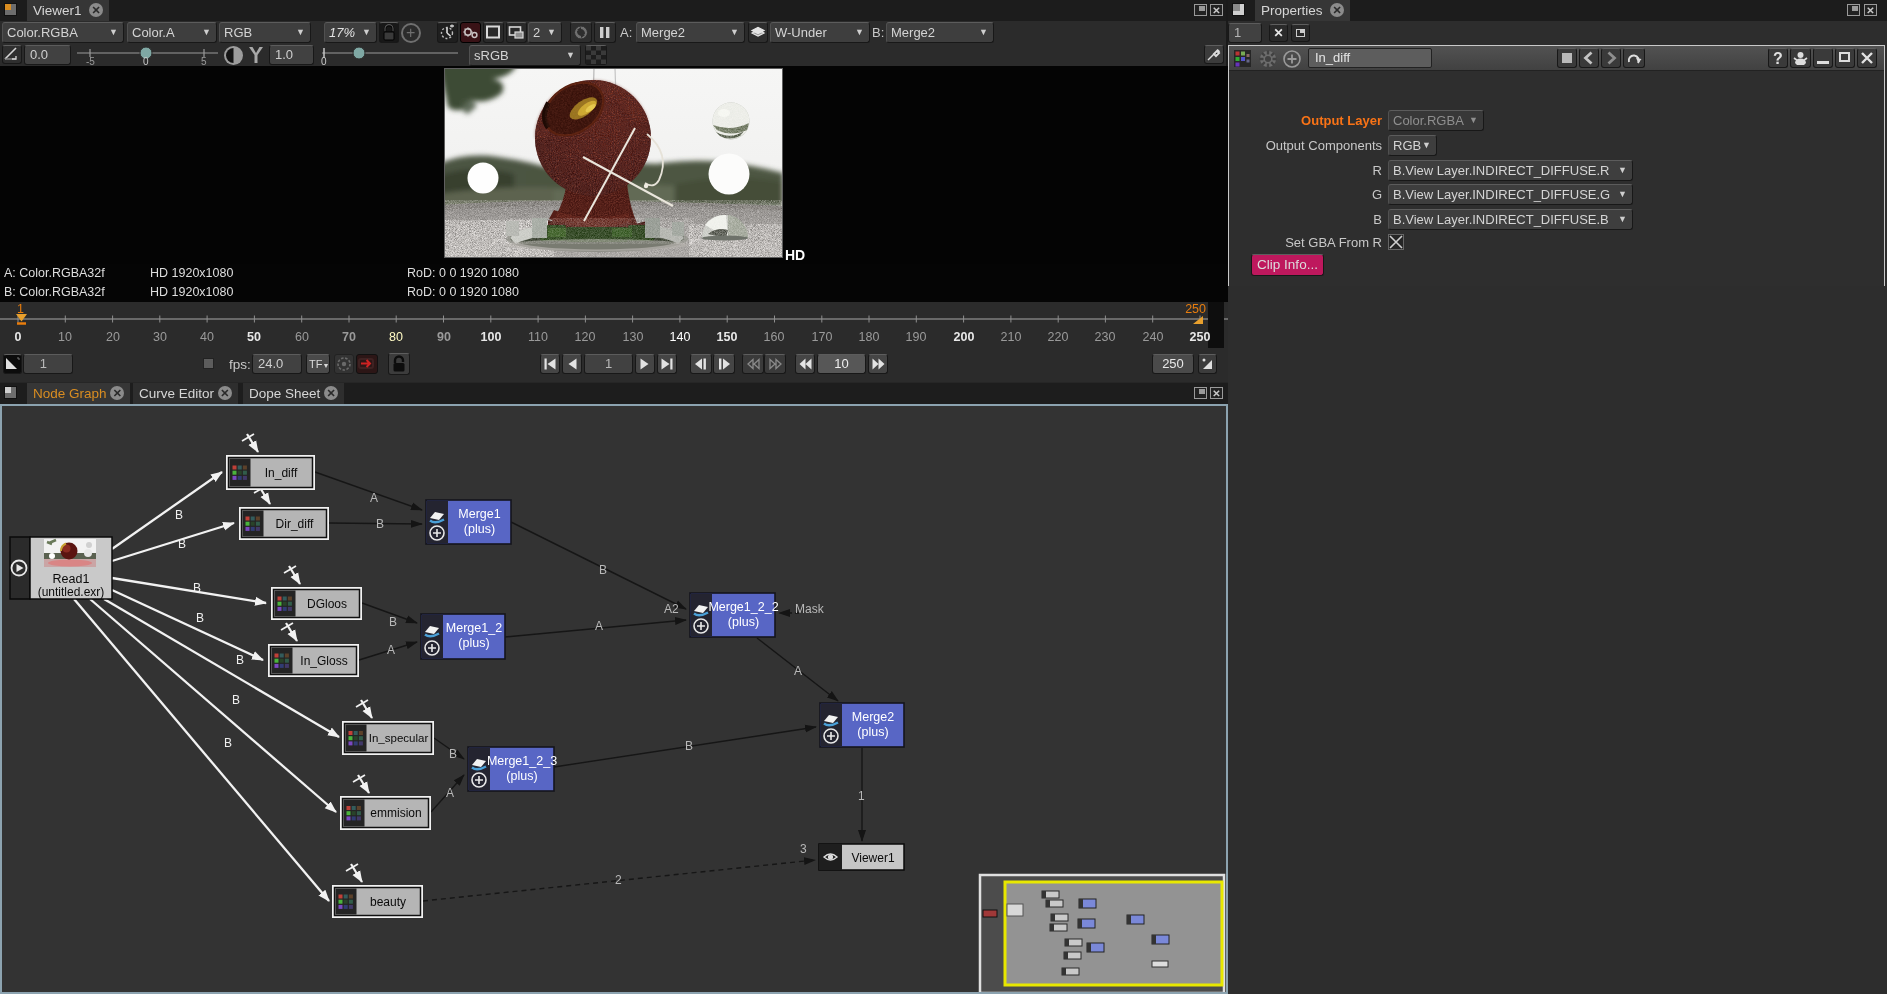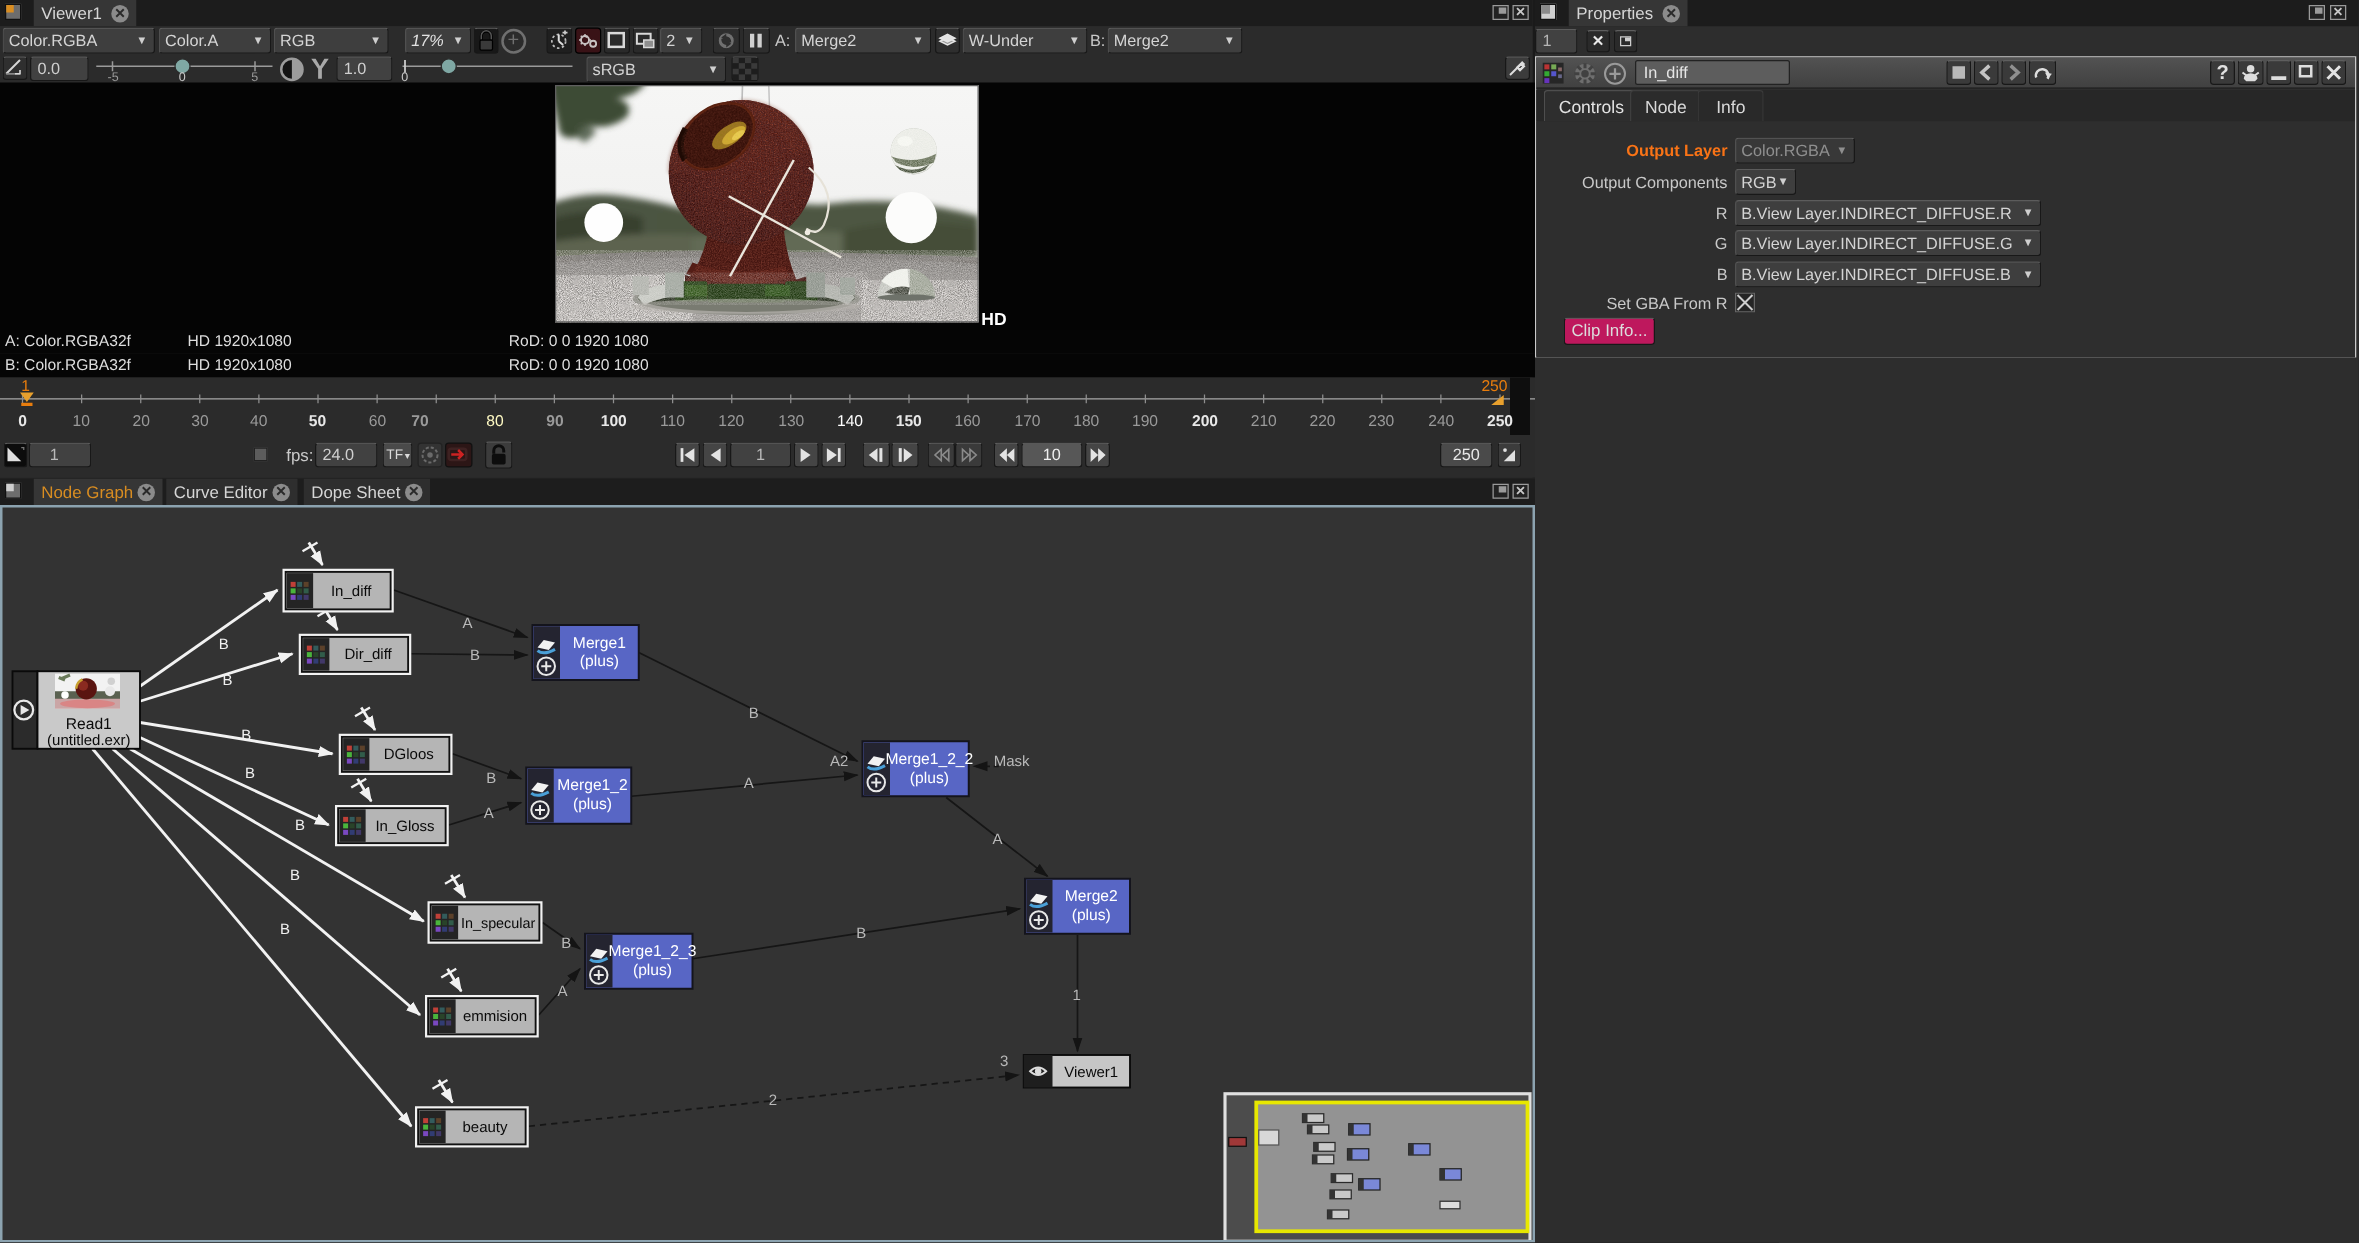--- a/index.html
+++ b/index.html
@@ -856,11 +856,6 @@
         </div>
       </div>
 
-      <div style="position:absolute;left:0;top:26px;width:100%;height:25px;background:#272727;">
-        <div style="position:absolute;left:6px;top:0;height:25px;background:#2e2e2e;border:1px solid #4e4e4e;border-bottom:none;border-radius:3px 3px 0 0;color:#e4e4e4;font-size:14px;line-height:24px;padding:0 11px;">Controls</div>
-        <div style="position:absolute;left:75px;top:0;height:25px;background:#2b2b2b;border:1px solid #3e3e3e;border-bottom:none;border-radius:3px 3px 0 0;color:#d8d8d8;font-size:14px;line-height:24px;padding:0 11px;">Node</div>
-        <div style="position:absolute;left:129px;top:0;height:25px;background:#292929;border:1px solid #3a3a3a;border-bottom:none;border-radius:3px 3px 0 0;color:#d8d8d8;font-size:14px;line-height:24px;padding:0 14px;">Info</div>
-      </div>
 
       <div style="position:absolute;left:0;top:51px;width:100%;height:189px;background:#2e2e2e;">
         <span class="lbl" style="right:502px;top:16px;color:#f97316;font-weight:bold;">Output Layer</span>

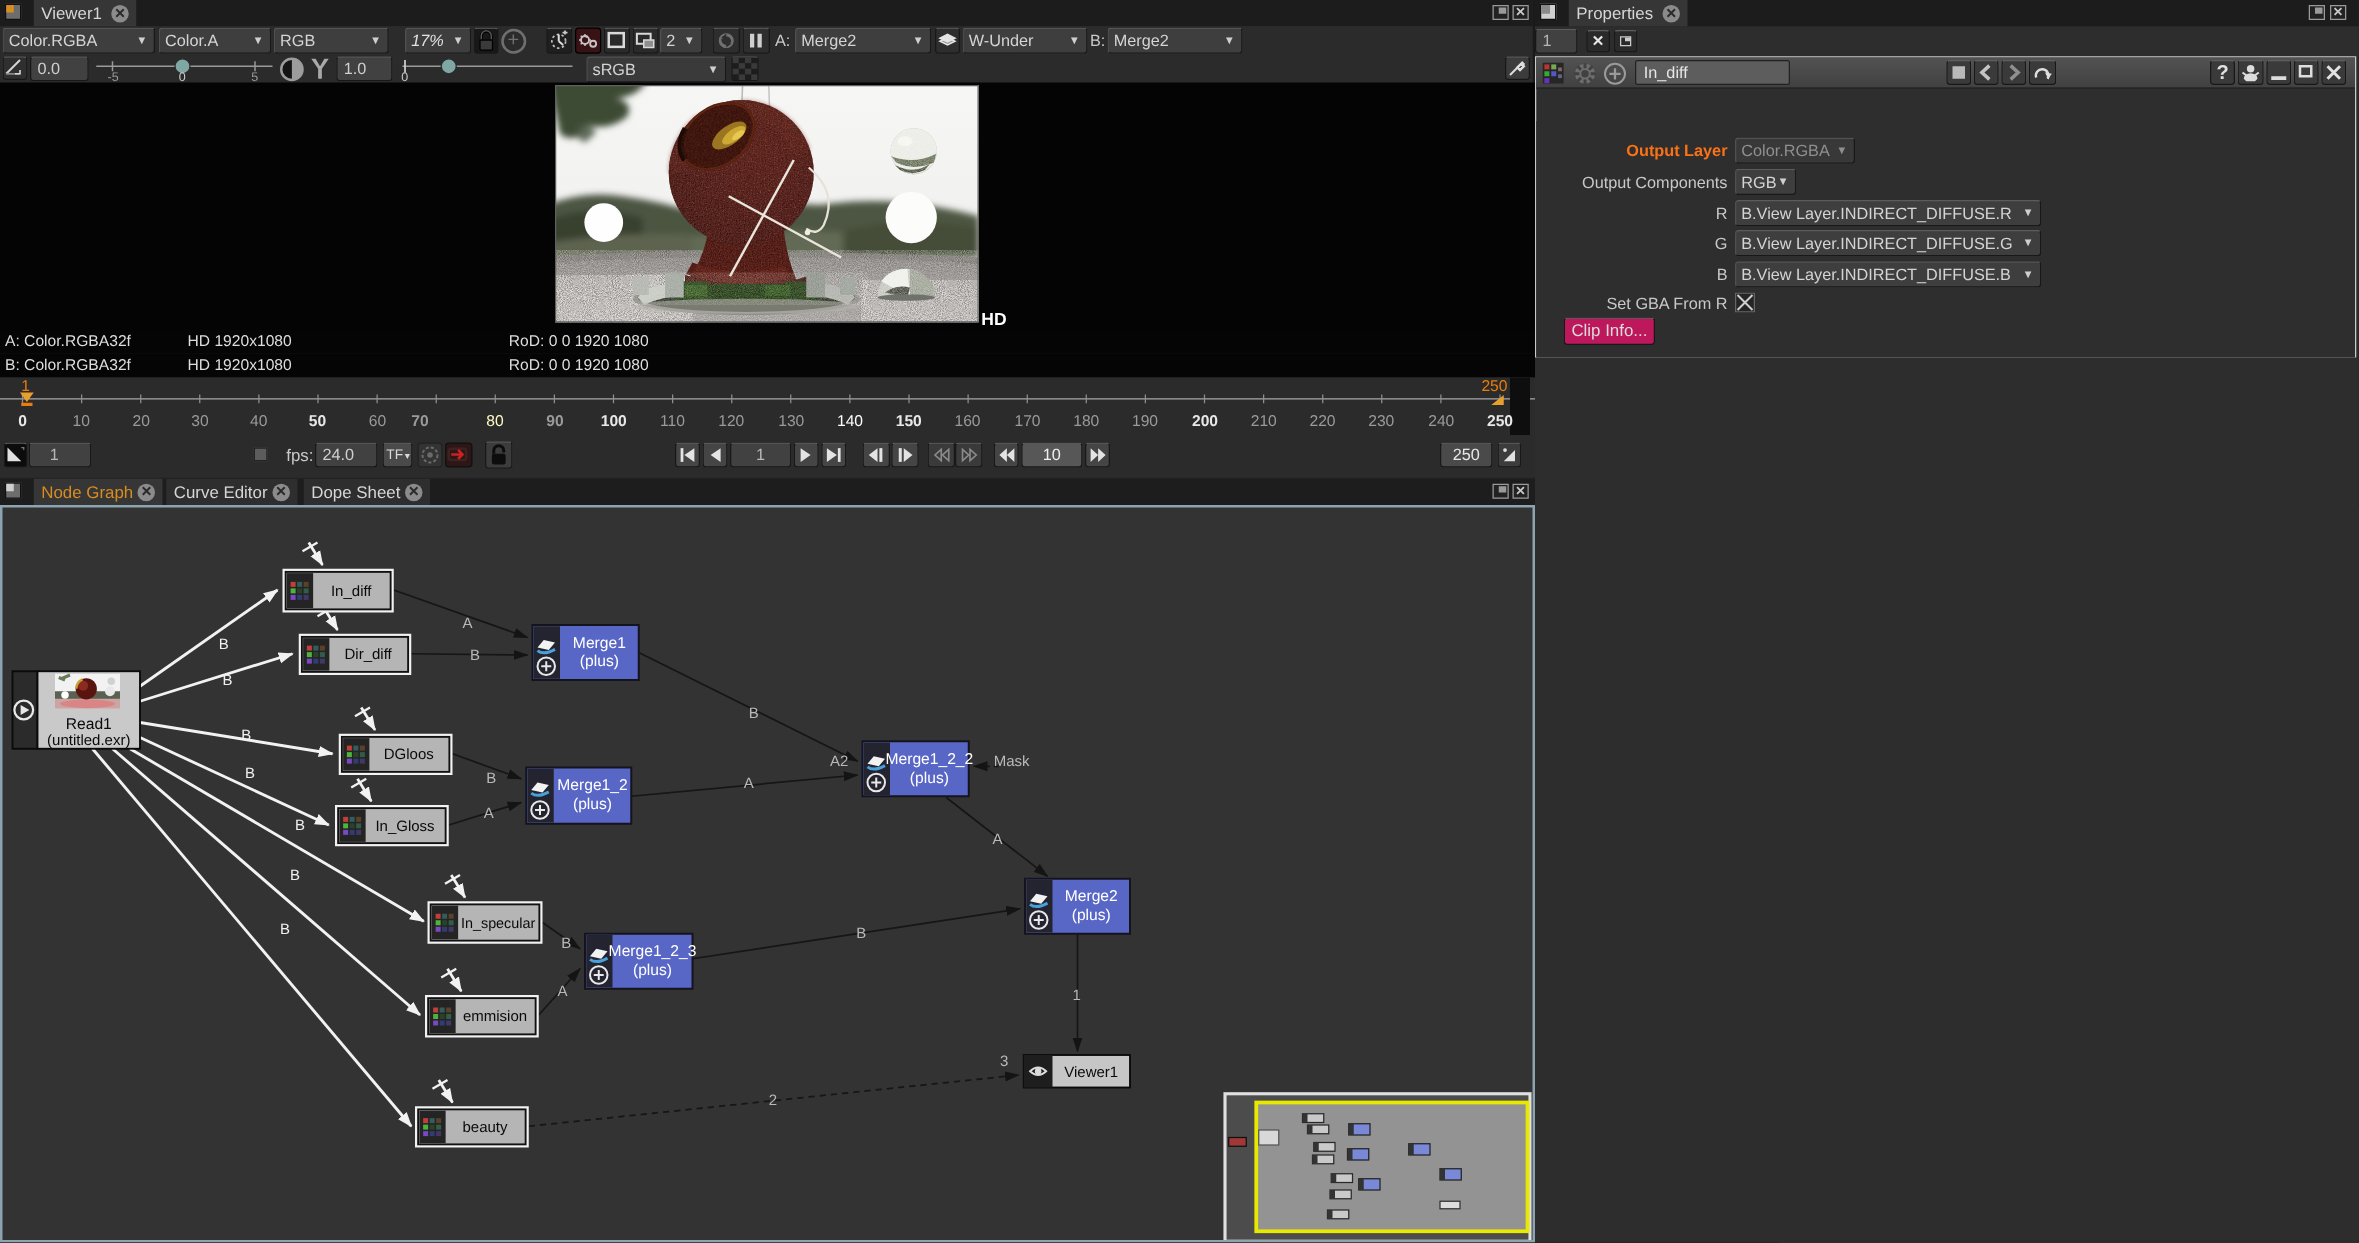--- a/index.html
+++ b/index.html
@@ -367,7 +367,7 @@
       <span style="position:absolute;left:187px;top:28px;width:40px;text-align:center;color:#9a9a9a;font-weight:normal;font-size:12.5px;">40</span>
       <span style="position:absolute;left:234px;top:28px;width:40px;text-align:center;color:#e8e8e8;font-weight:bold;font-size:12.5px;">50</span>
       <span style="position:absolute;left:282px;top:28px;width:40px;text-align:center;color:#9a9a9a;font-weight:normal;font-size:12.5px;">60</span>
-      <span style="position:absolute;left:329px;top:28px;width:40px;color:#9a9a9a;font-weight:bold;font-size:12.5px;">70</span>
+      <span style="position:absolute;left:329px;top:28px;width:40px;text-align:center;color:#9a9a9a;font-weight:bold;font-size:12.5px;">70</span>
       <span style="position:absolute;left:376px;top:28px;width:40px;text-align:center;color:#fef9c3;font-weight:normal;font-size:12.5px;">80</span>
       <span style="position:absolute;left:424px;top:28px;width:40px;text-align:center;color:#9a9a9a;font-weight:bold;font-size:12.5px;">90</span>
       <span style="position:absolute;left:471px;top:28px;width:40px;text-align:center;color:#e8e8e8;font-weight:bold;font-size:12.5px;">100</span>

